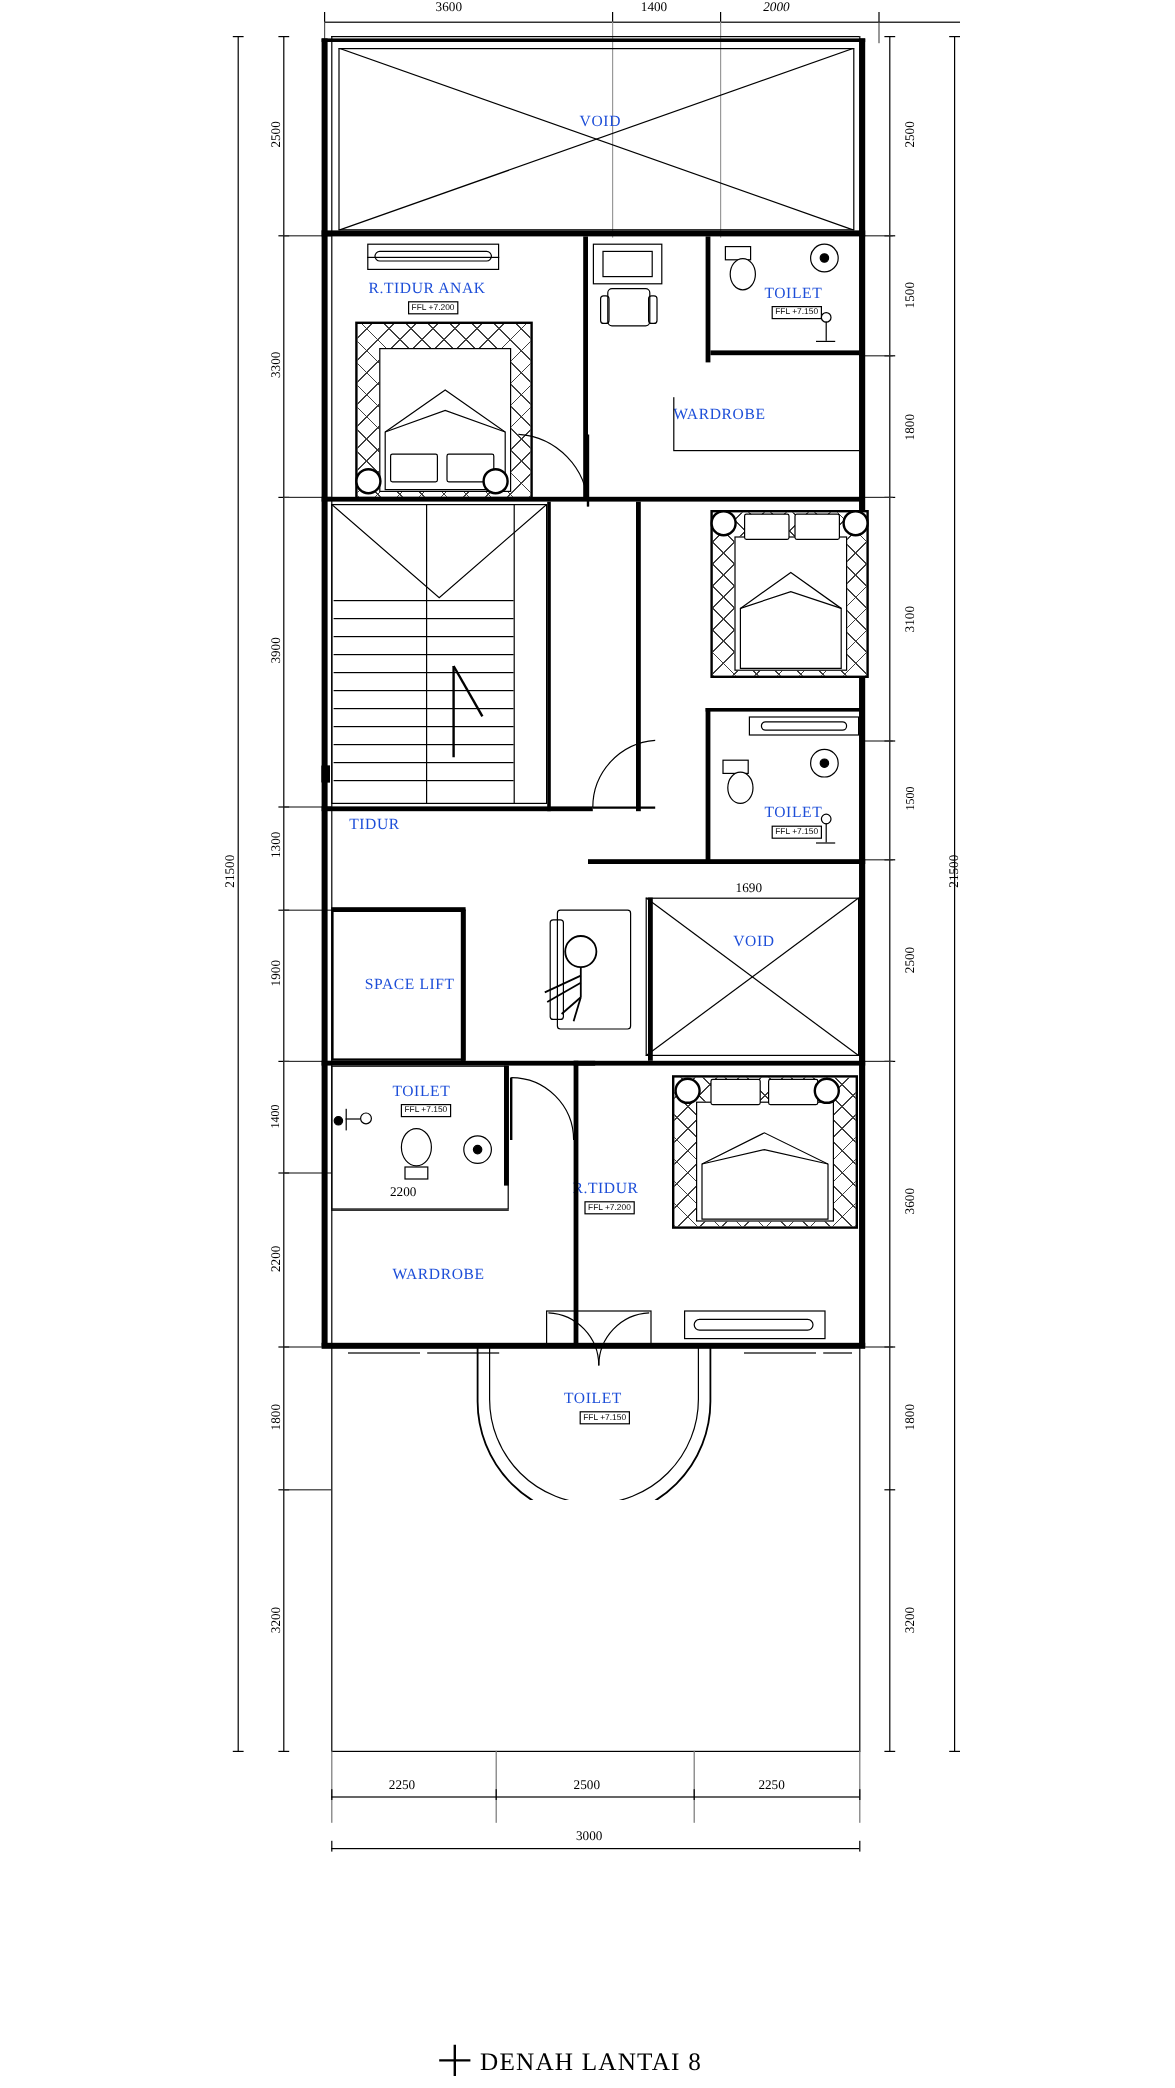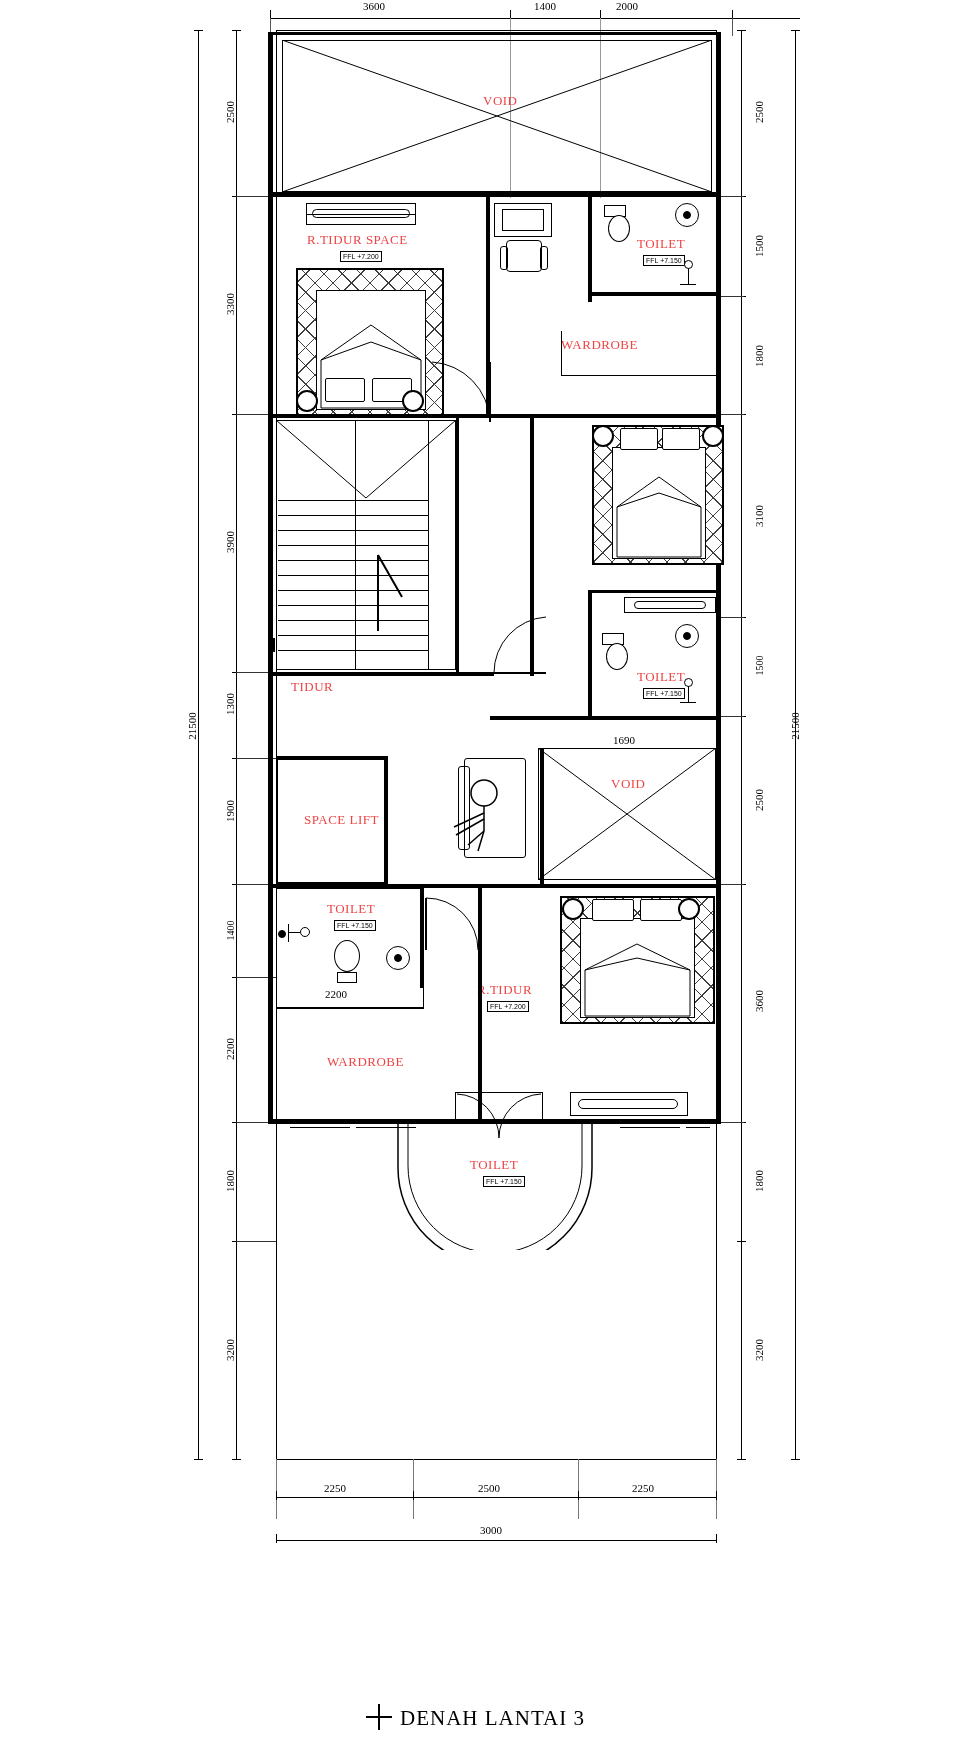--- a/index.html
+++ b/index.html
@@ -68,7 +68,7 @@
   <div class="tick" style="left:732px; top:10px;"></div>
   <div class="dimtxt" style="left:363px; top:0px;">3600</div>
   <div class="dimtxt" style="left:534px; top:0px;">1400</div>
-  <div class="dimtxt" style="left:616px; top:0px;">2000</div>
+  <div class="dimtxt" style="left:636px; top:0px;font-style:italic;">2000</div>
 
   <div class="ln v1px" style="left:270px; top:18px; height:18px; background:#555;"></div>
   <div class="ln v1px" style="left:510px; top:18px; height:180px; background:#999;"></div>

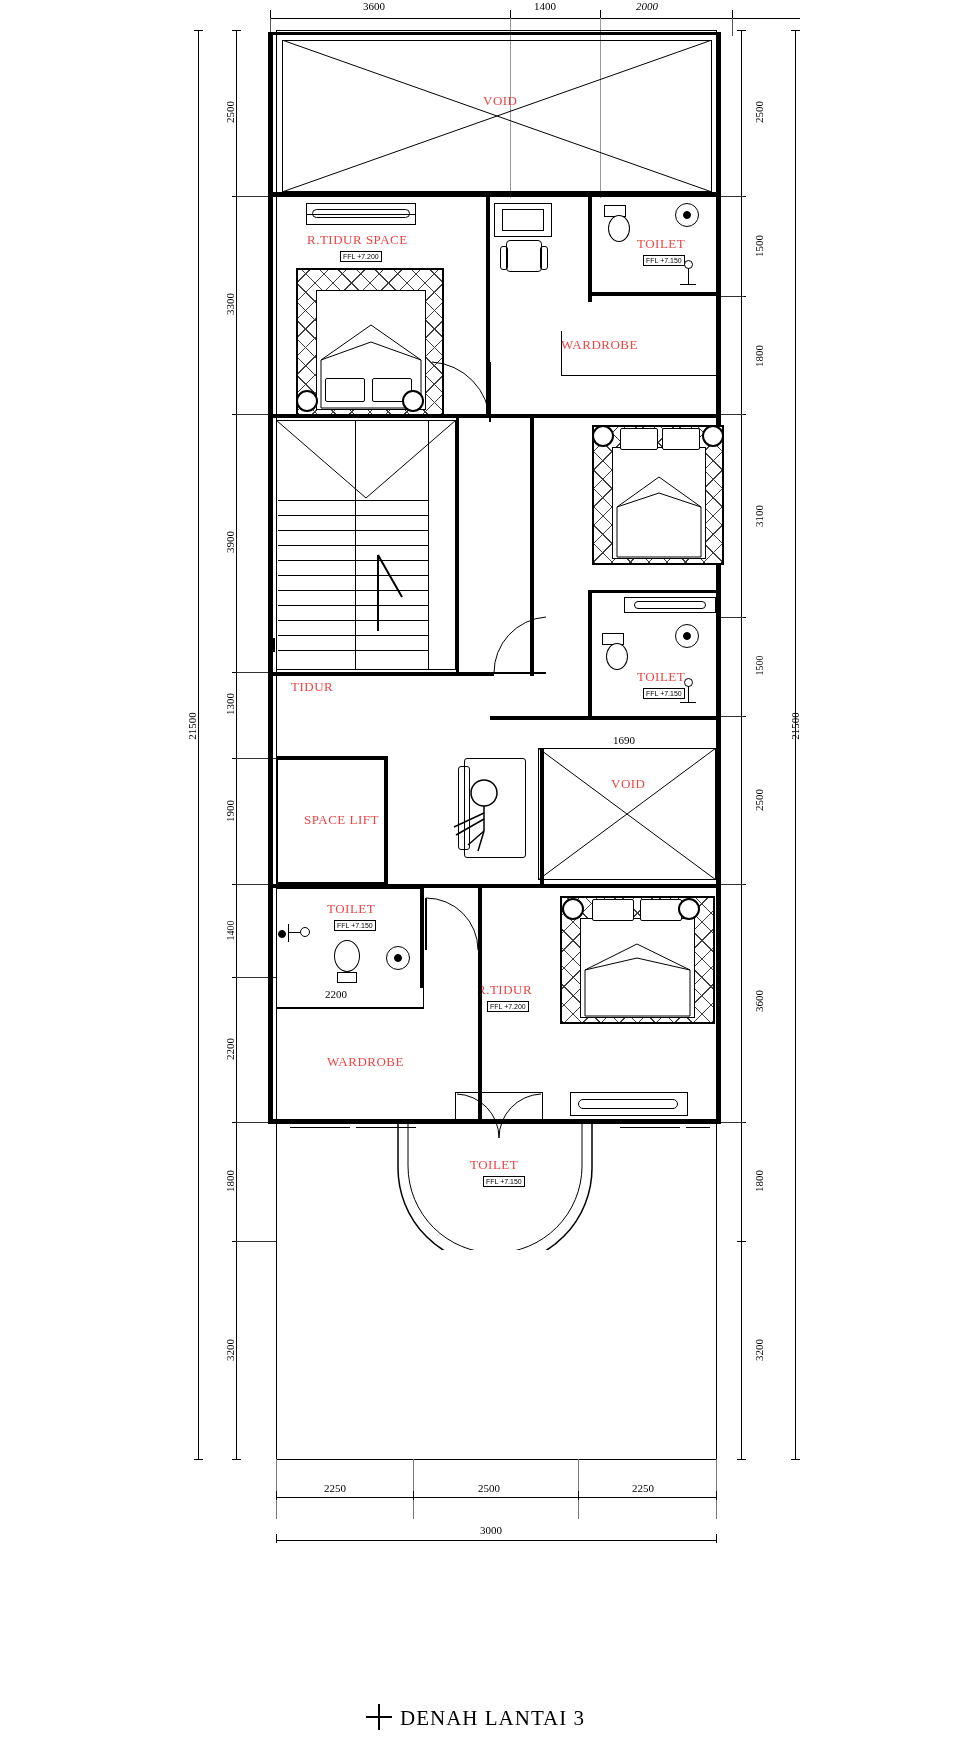--- a/index.html
+++ b/index.html
@@ -21,7 +21,7 @@
   .box2 { position: absolute; border: 2px solid #000; }
   .wall { position: absolute; background: #000; }
   .lbl {
-    position: absolute; color: #ef4444; white-space: nowrap;
+    position: absolute; color: #1d4ed8; white-space: nowrap;
     font-family: "Liberation Serif", serif;
   }
   .roomlbl { font-size: 13px; letter-spacing: .5px; }

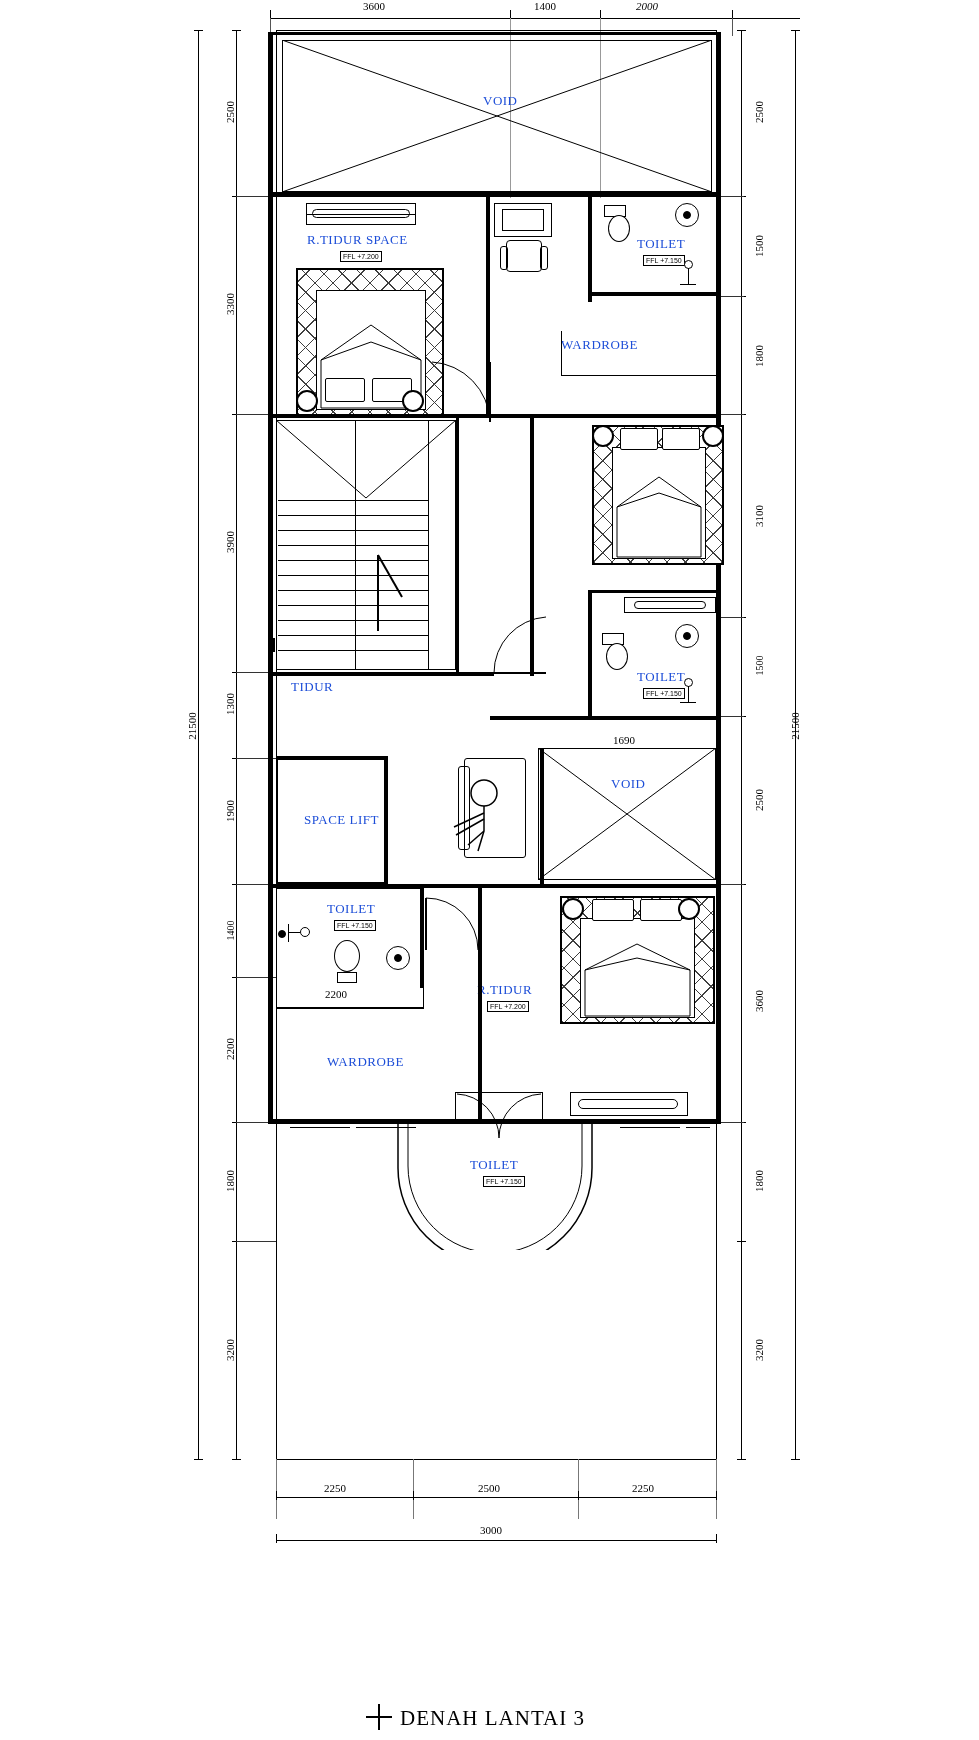--- a/index.html
+++ b/index.html
@@ -165,7 +165,7 @@
 
   <div class="wall" style="left:268px; top:192px; width:453px; height:5px;"></div>
 
-  <div class="lbl roomlbl" style="left:307px; top:232px;">R.TIDUR SPACE</div>
+  <div class="lbl roomlbl" style="left:307px; top:232px;">R.TIDUR ANAK</div>
   <div class="ftl" style="left:340px; top:251px;">FFL +7.200</div>
 
   <div class="box" style="left:306px; top:203px; width:110px; height:22px;"></div>

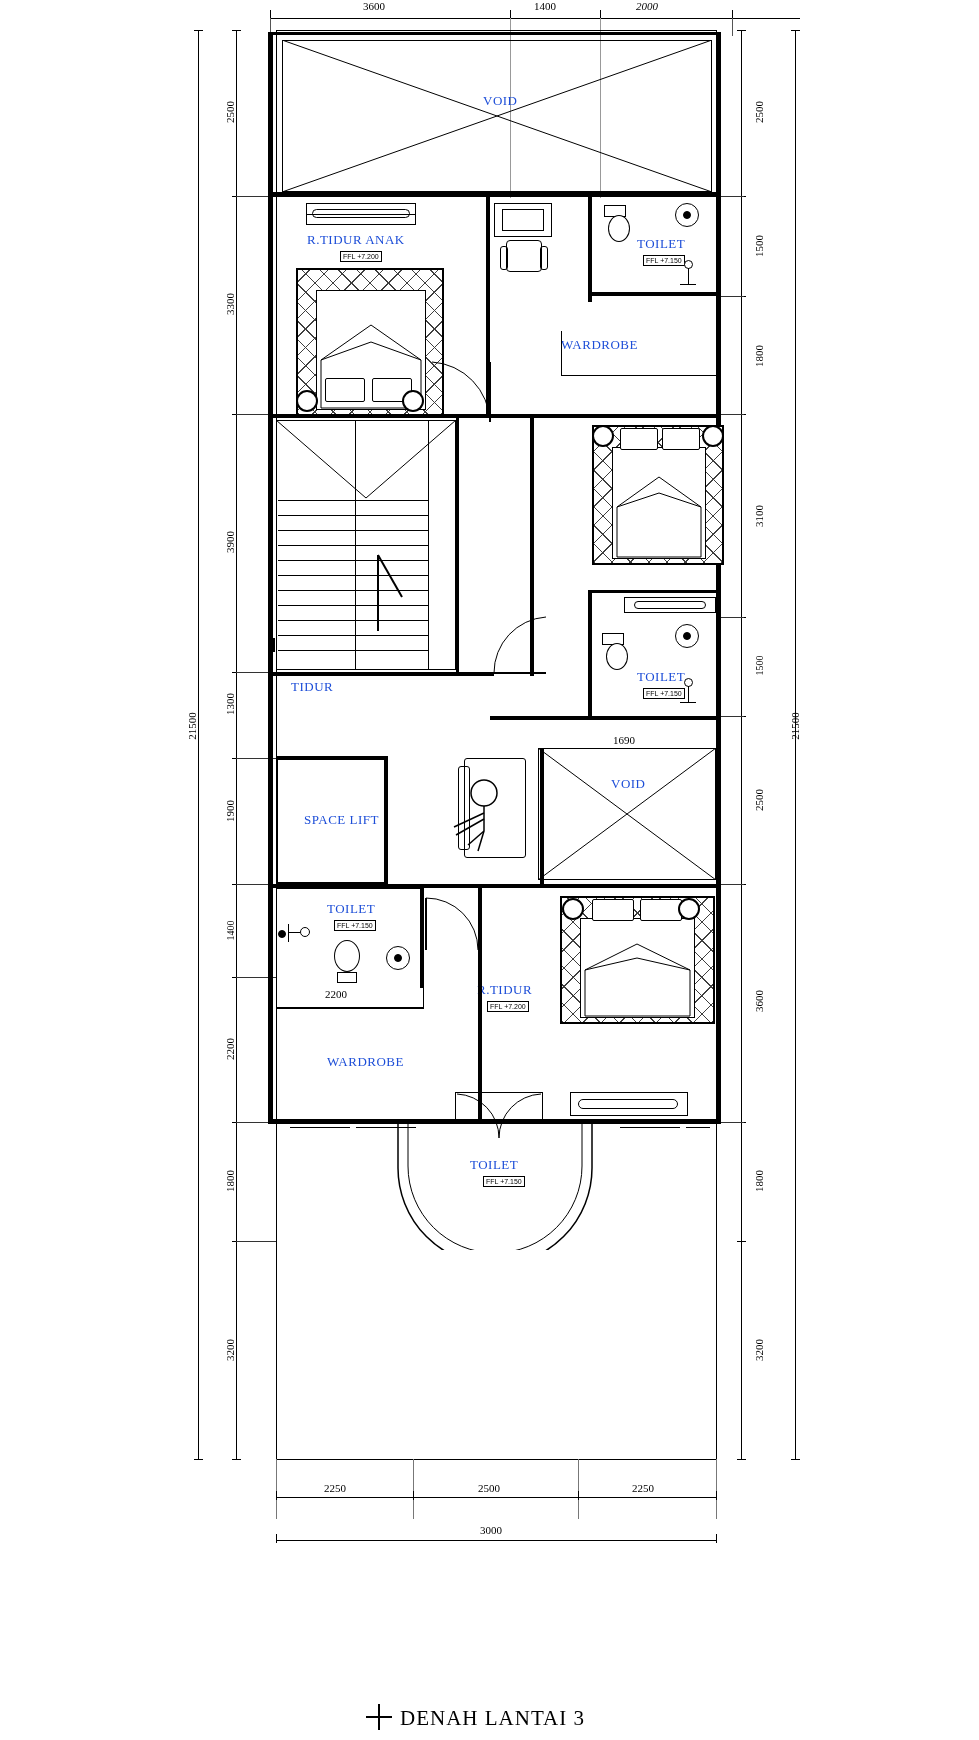--- a/index.html
+++ b/index.html
@@ -399,7 +399,7 @@
     <line x1="15" y1="2" x2="15" y2="28" stroke="#000" stroke-width="2"></line>
     <line x1="2" y1="15" x2="28" y2="15" stroke="#000" stroke-width="2"></line>
   </svg>
-  <div class="title" style="left:400px; top:1706px;">DENAH LANTAI 3</div>
+  <div class="title" style="left:400px; top:1706px;">DENAH LANTAI 8</div>
 
 </div>
 

